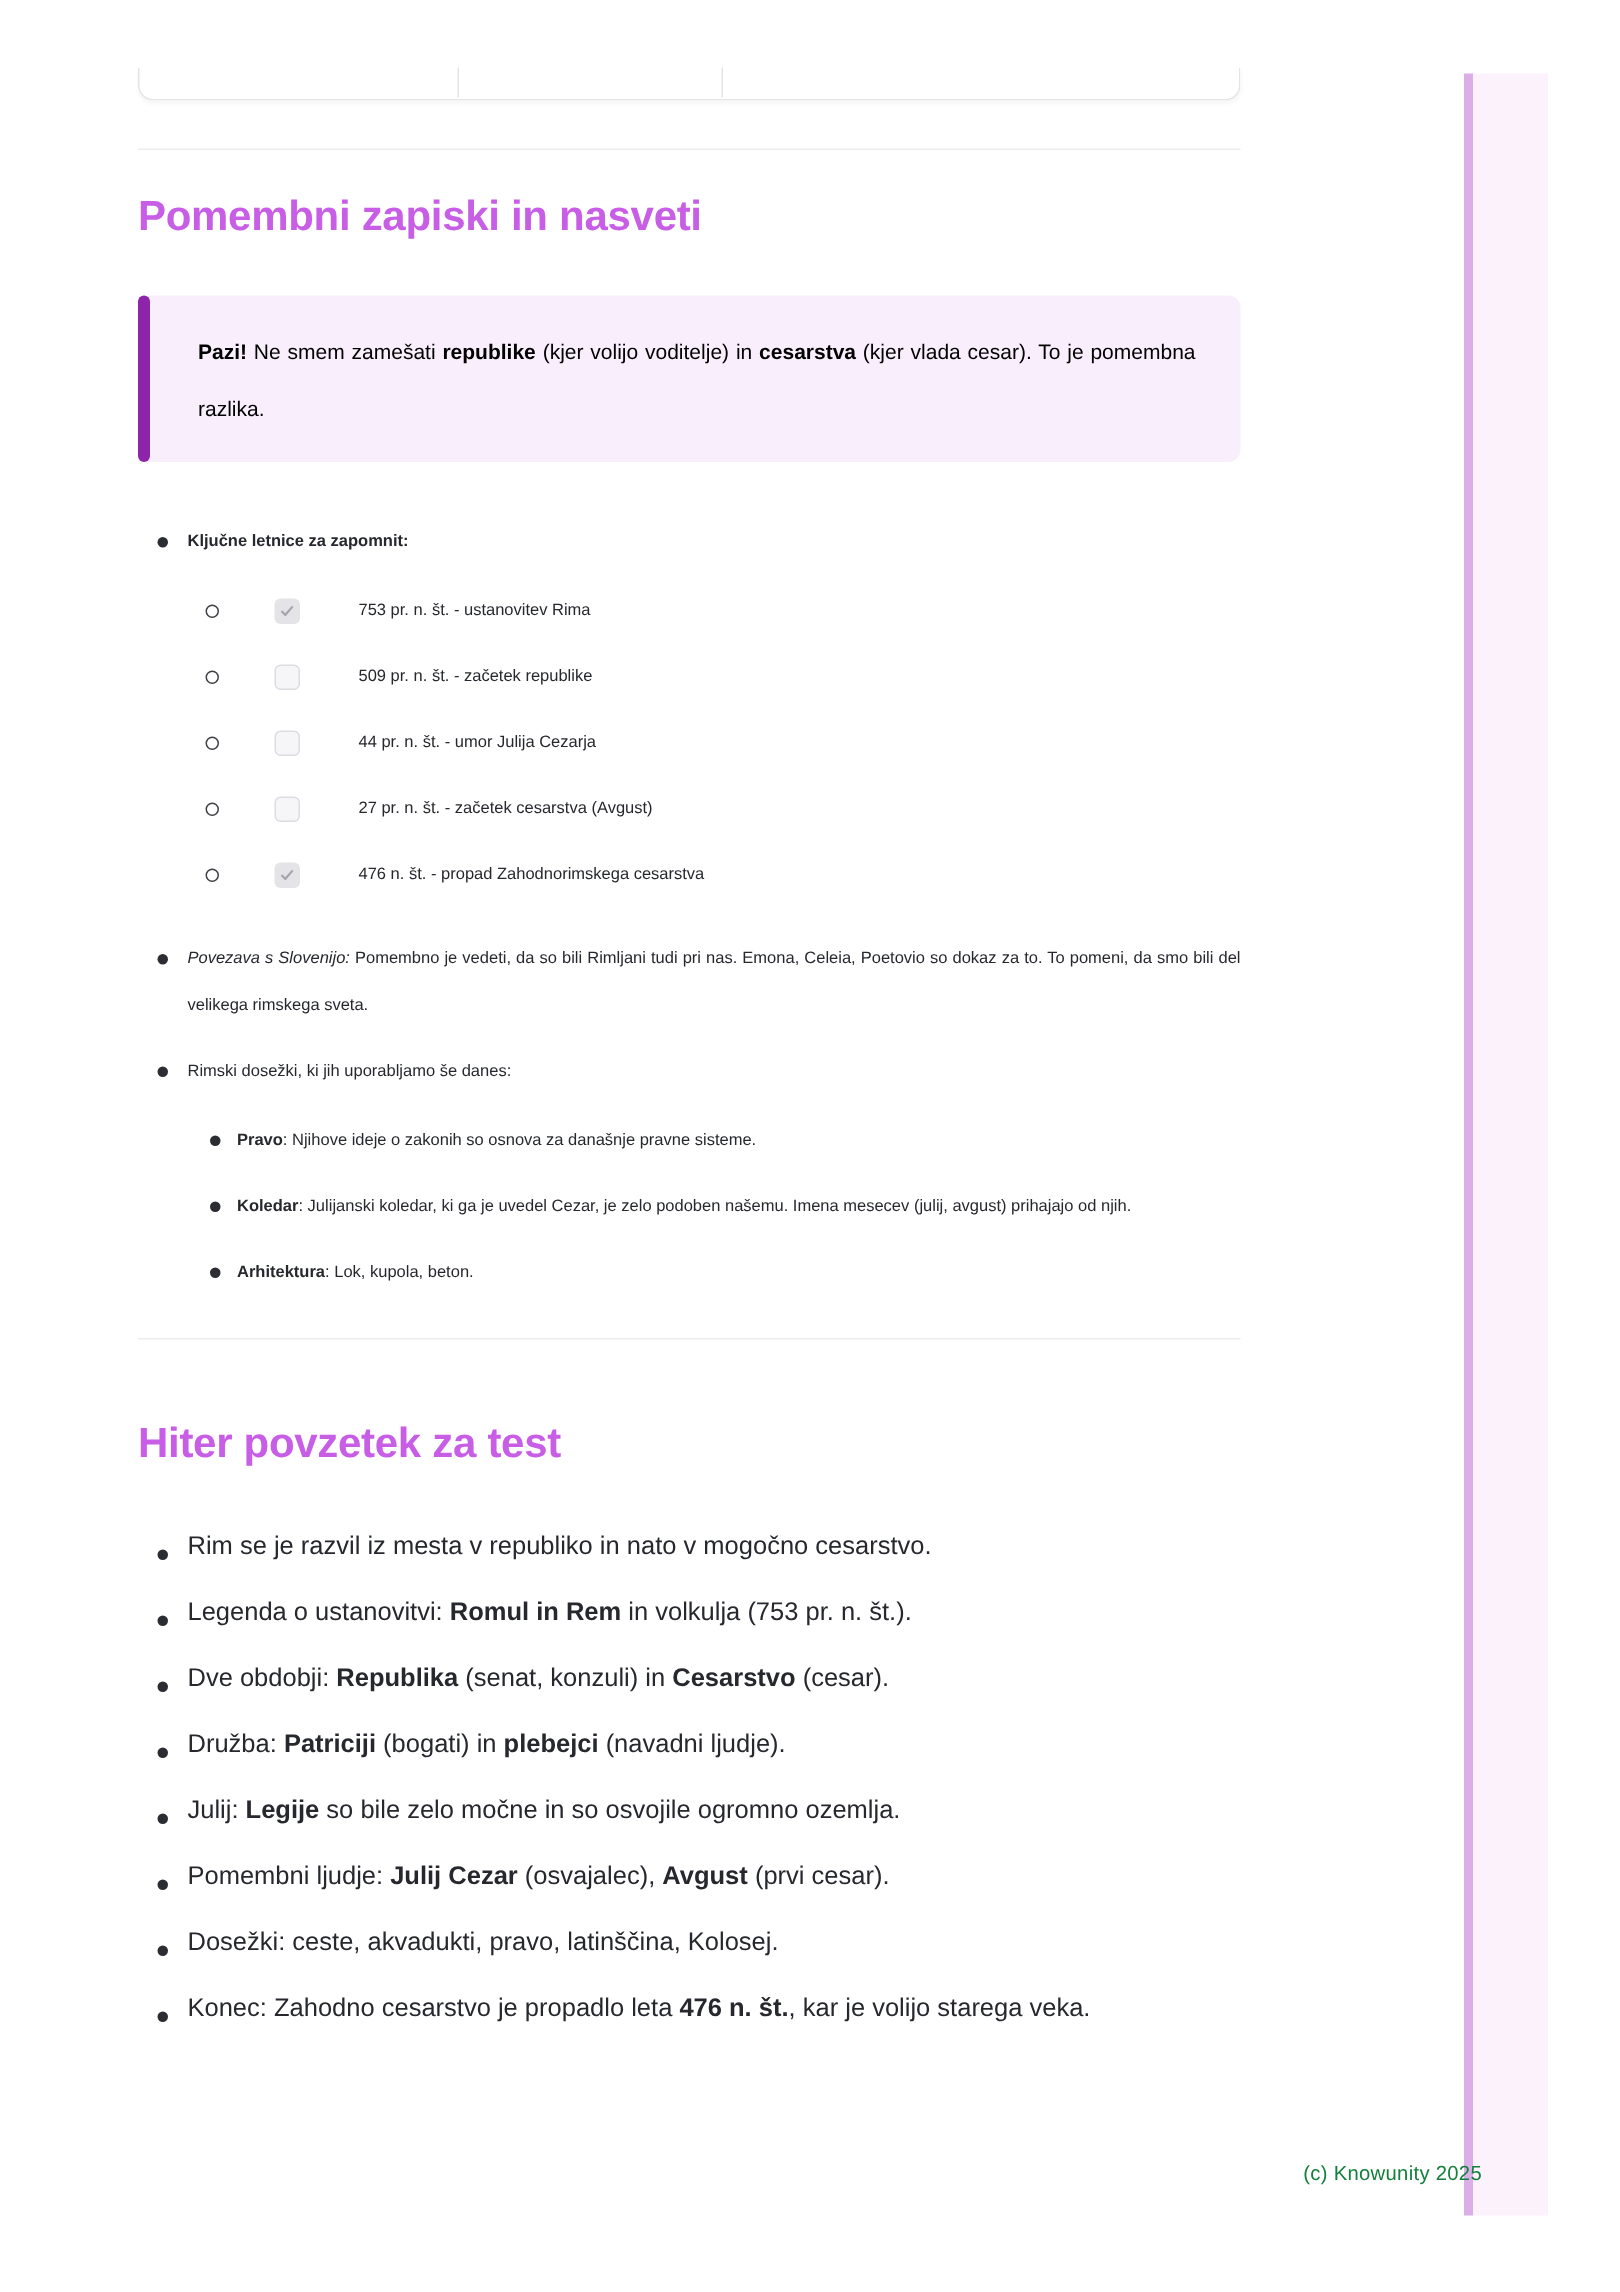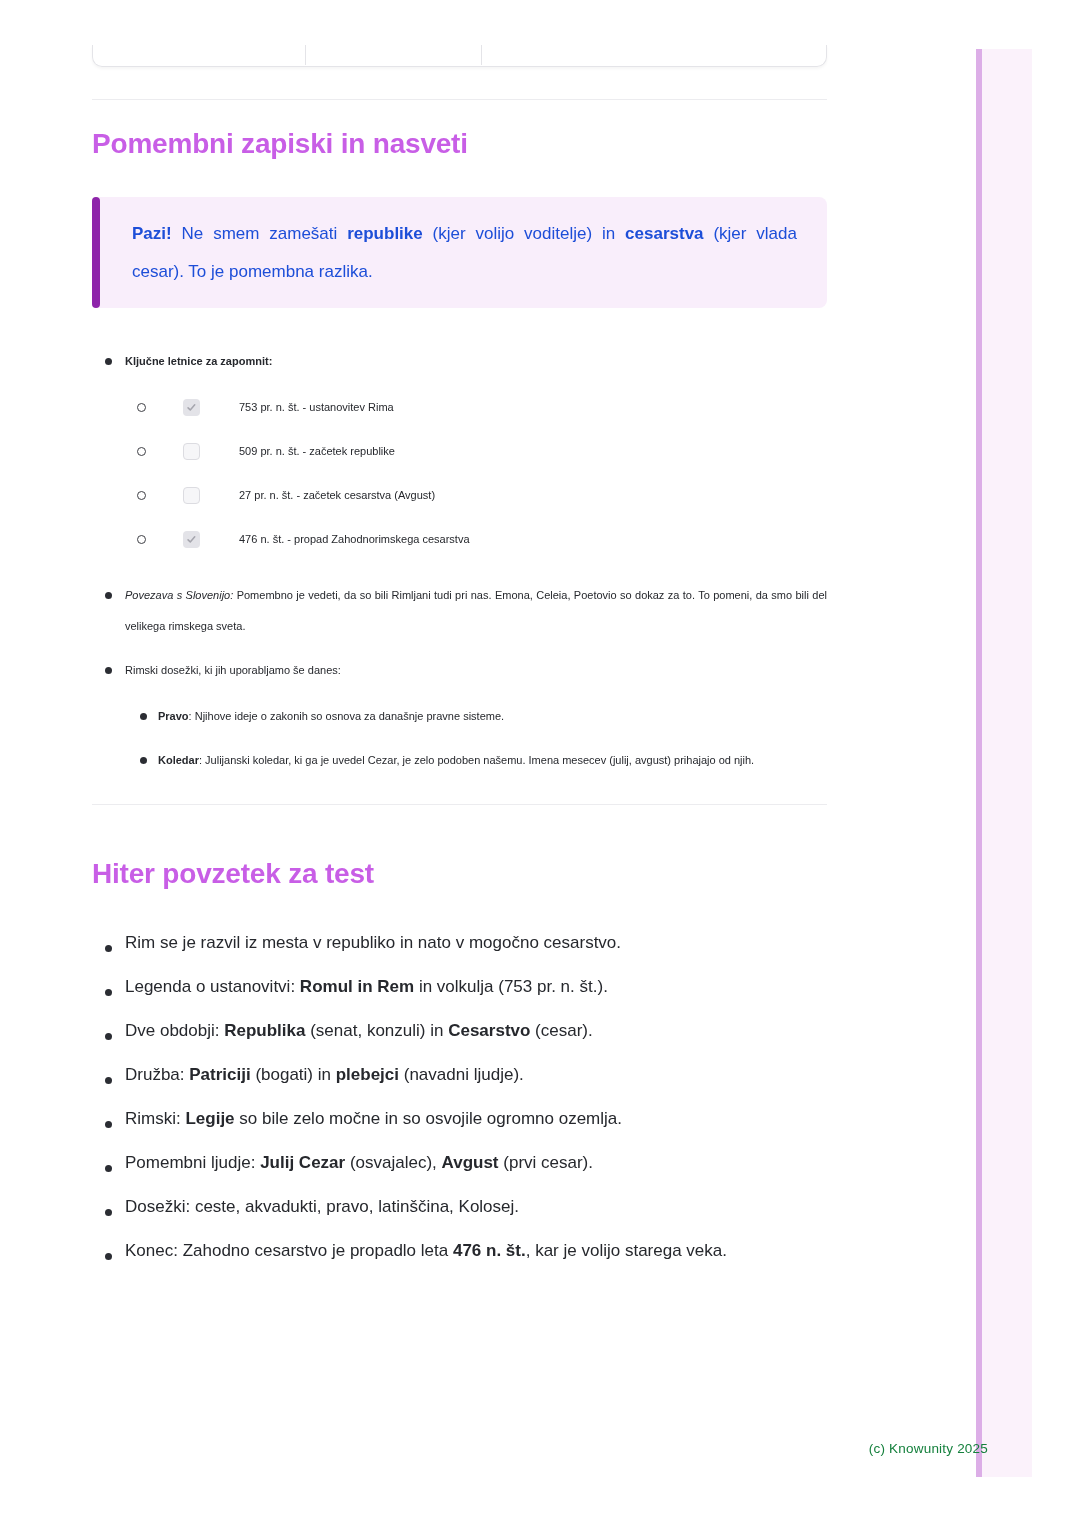--- a/index.html
+++ b/index.html
@@ -22,7 +22,7 @@
 
   .callout{position:relative;margin-top:36px;background:#f9eefb;border-radius:8px;padding:18px 30px 17px 40px;}
   .callout-bar{position:absolute;left:0;top:0;bottom:0;width:8px;border-radius:8px;background:#8e24aa;}
-  .callout-text{margin:0;font-size:17px;line-height:38px;text-align:justify;color:#1d4ed8;}
+  .callout-text{margin:0;font-size:14px;line-height:38px;text-align:justify;color:#000000;}
 
   .b{font-weight:700;}
   .i{font-style:italic;}

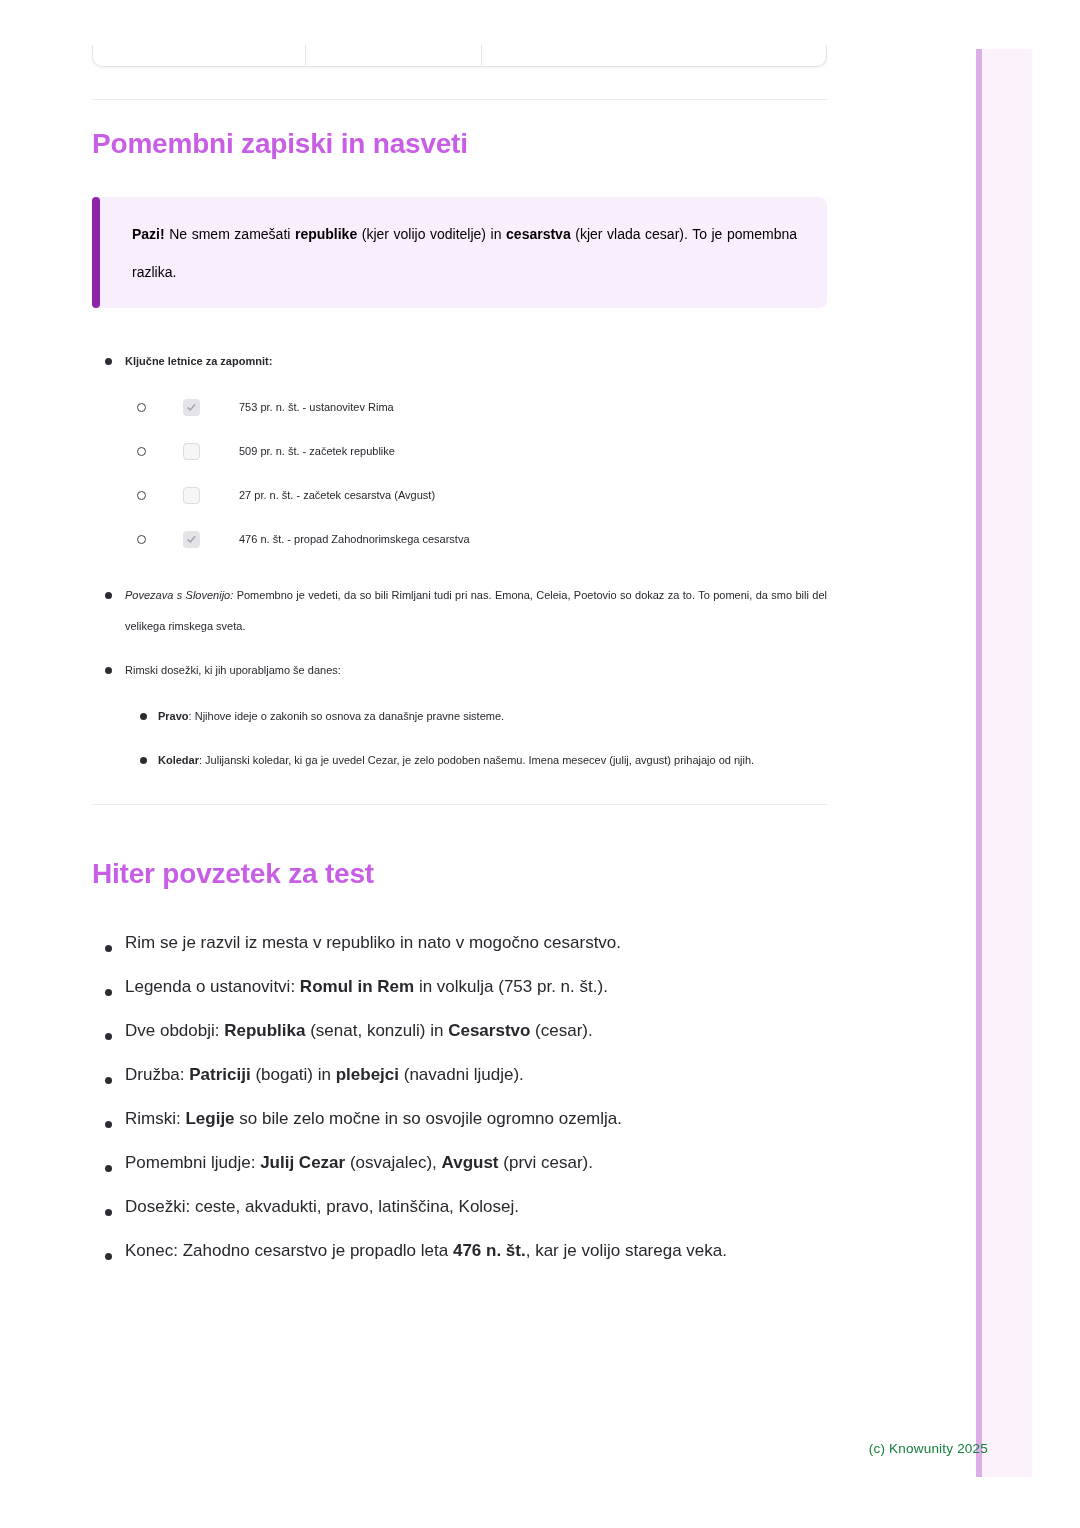--- a/index.html
+++ b/index.html
@@ -102,6 +102,11 @@
           <div class="check-row">
             <span class="circle-marker"></span>
             <span class="checkbox unchecked"></span>
+            <span class="check-text">44 pr. n. št. - umor Julija Cezarja</span>
+          </div>
+          <div class="check-row">
+            <span class="circle-marker"></span>
+            <span class="checkbox unchecked"></span>
             <span class="check-text">27 pr. n. št. - začetek cesarstva (Avgust)</span>
           </div>
           <div class="check-row">

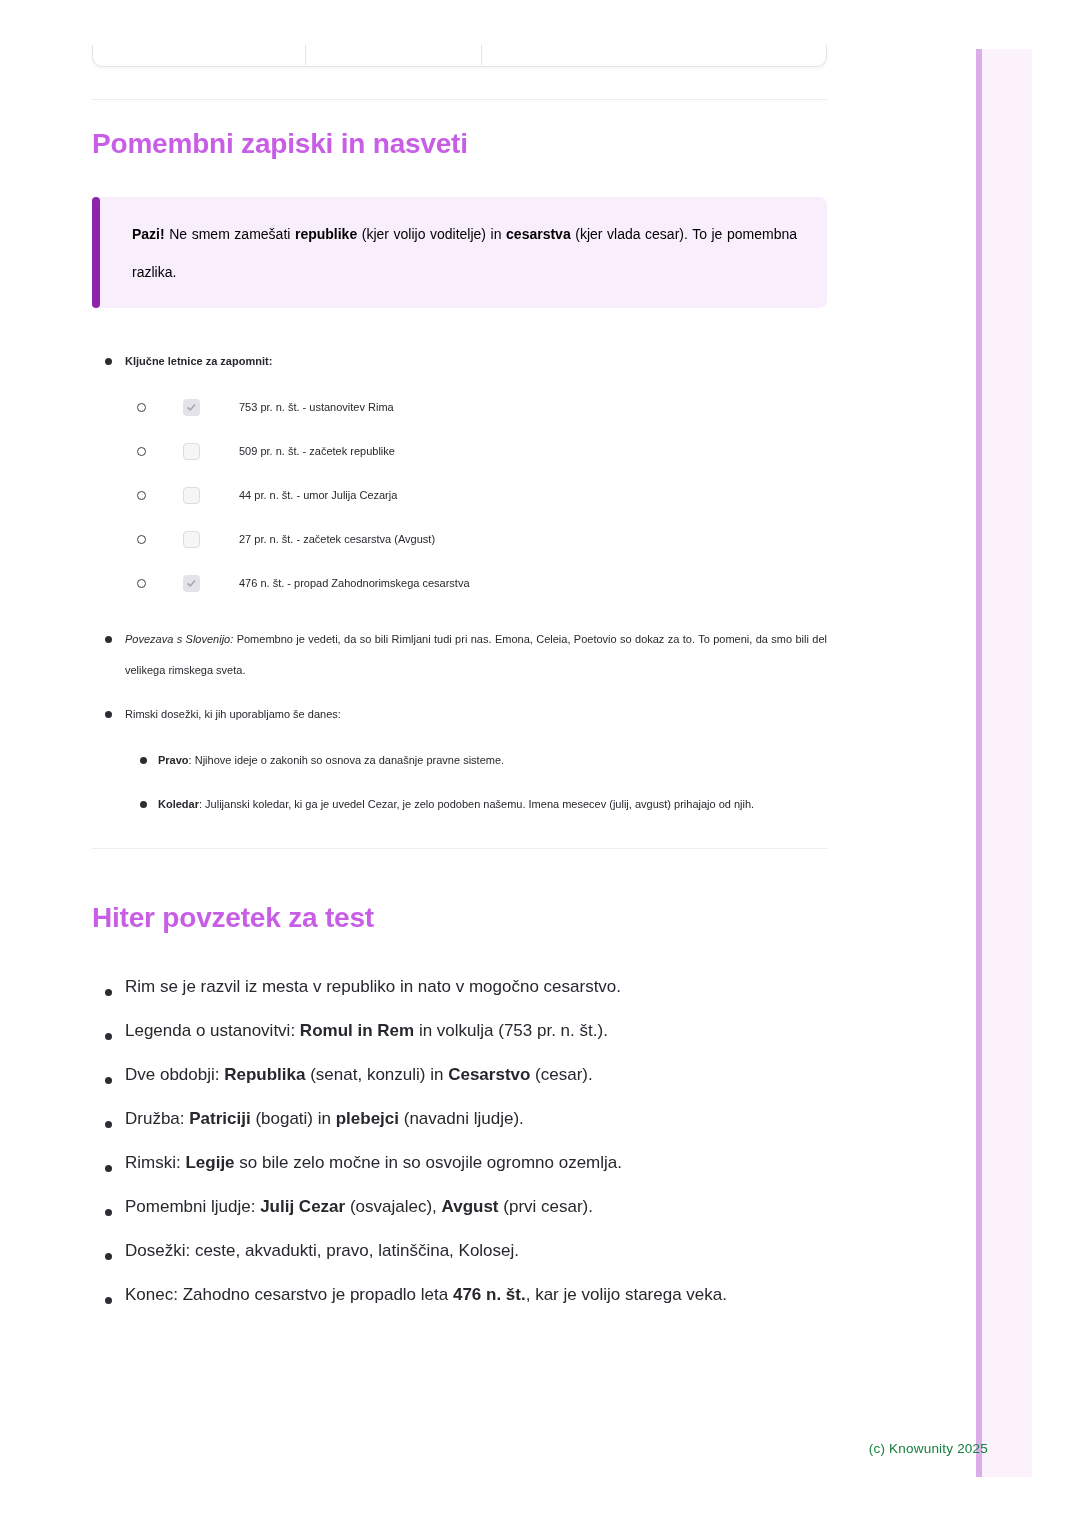--- a/index.html
+++ b/index.html
@@ -139,6 +139,10 @@
             <span class="disc"></span>
             <span class="rich-text"><span class="b">Koledar</span><span>: Julijanski koledar, ki ga je uvedel Cezar, je zelo podoben našemu. Imena mesecev (julij, avgust) prihajajo od njih.</span></span>
           </div>
+          <div class="sub-row">
+            <span class="disc"></span>
+            <span class="rich-text"><span class="b">Arhitektura</span><span>: Lok, kupola, beton.</span></span>
+          </div>
         </div>
     </div>
 

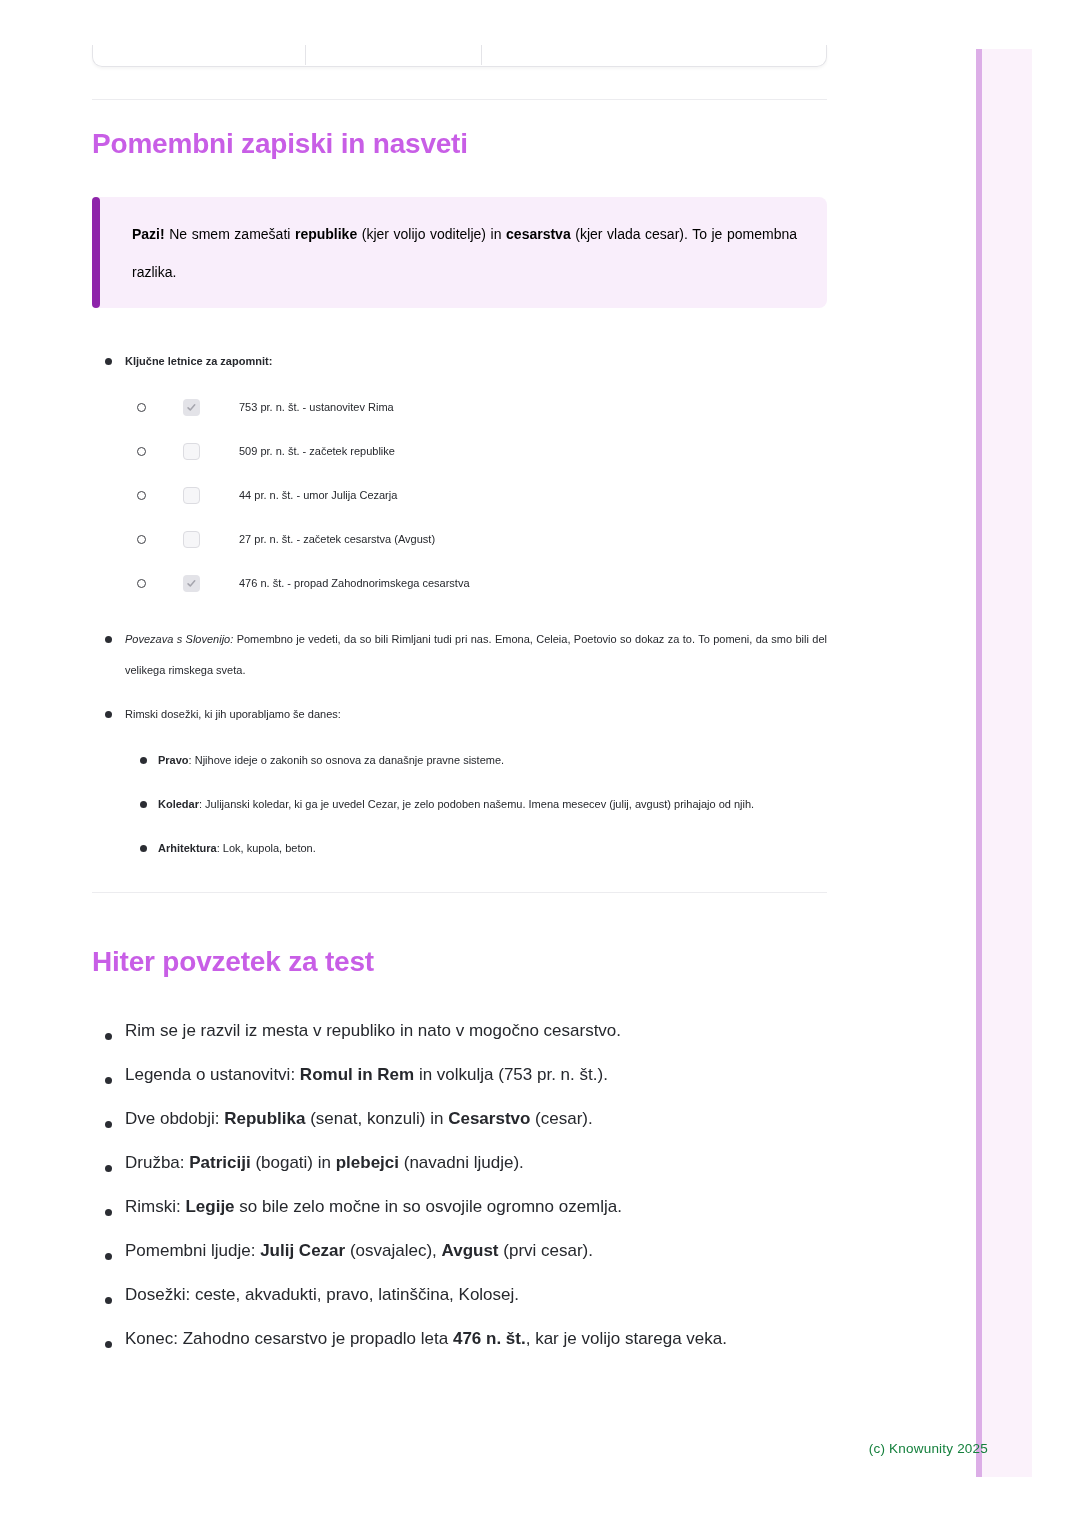--- a/index.html
+++ b/index.html
@@ -169,7 +169,7 @@
         </div>
         <div class="sub-row">
           <span class="disc"></span>
-          <span class="rich-text"><span>Rimski: </span><span class="b">Legije</span><span> so bile zelo močne in so osvojile ogromno ozemlja.</span></span>
+          <span class="rich-text"><span>Julij: </span><span class="b">Legije</span><span> so bile zelo močne in so osvojile ogromno ozemlja.</span></span>
         </div>
         <div class="sub-row">
           <span class="disc"></span>

